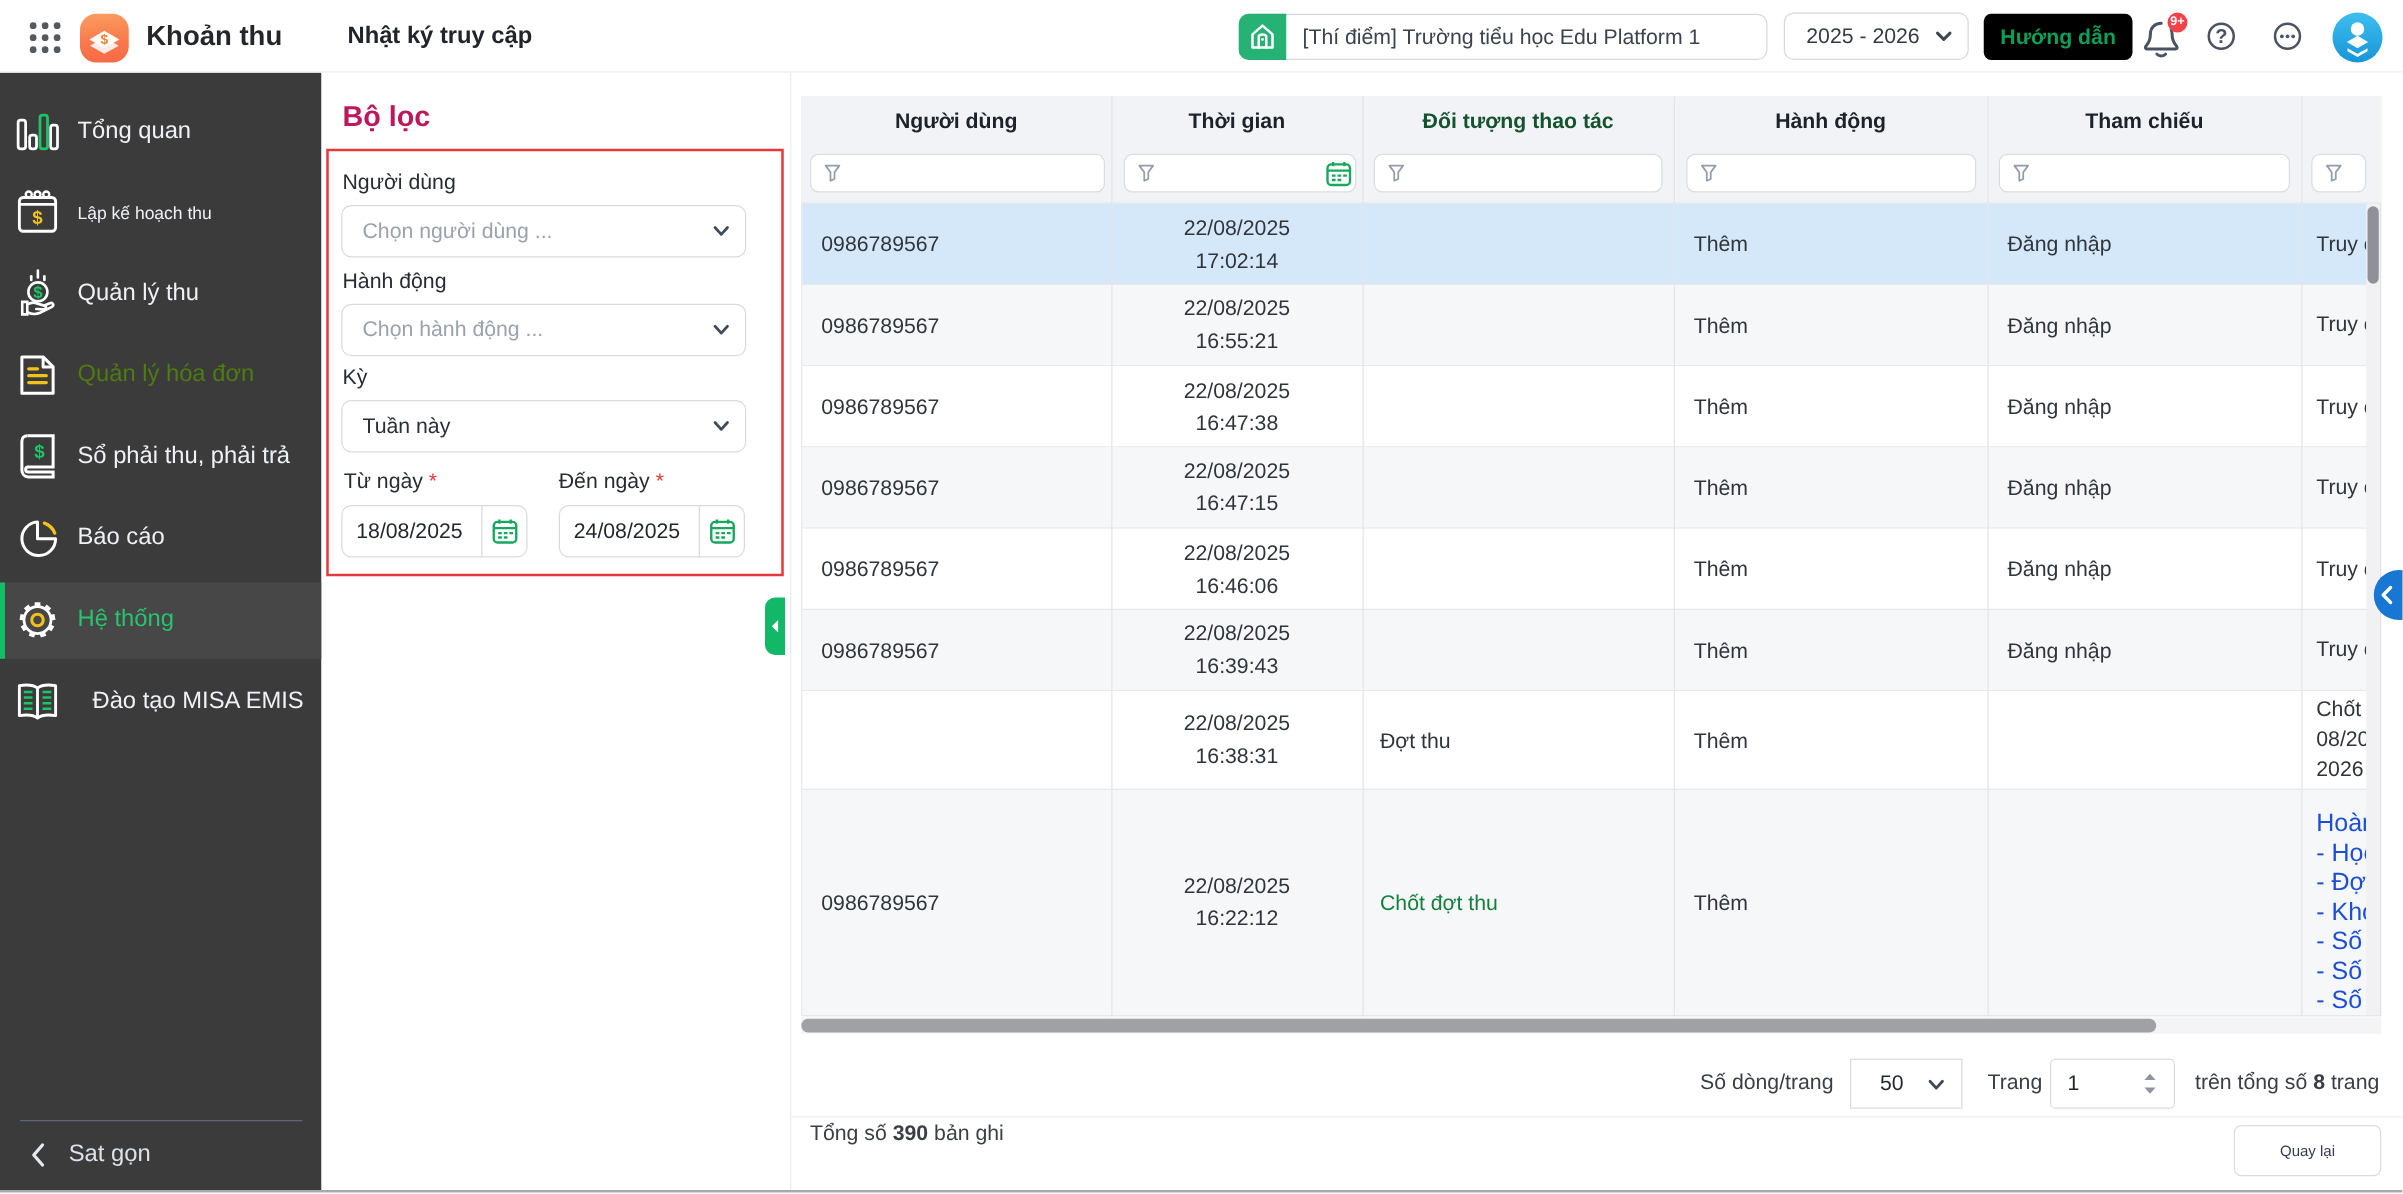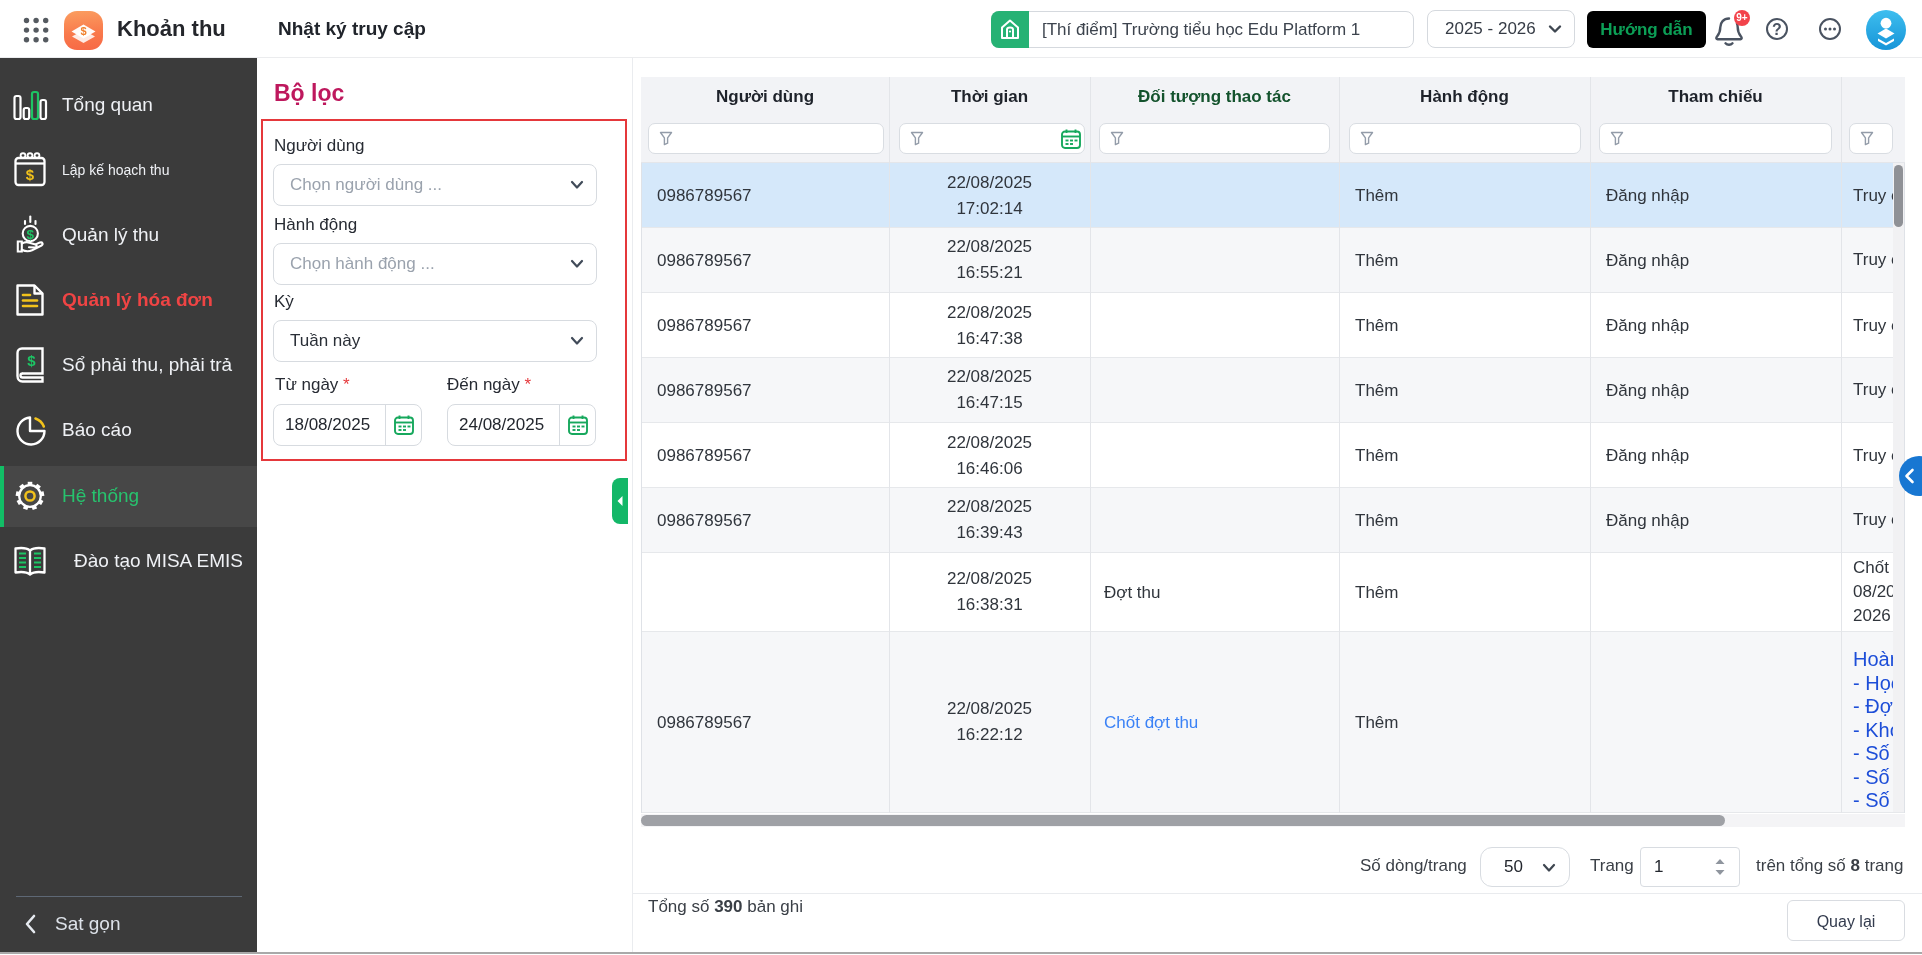--- a/index.html
+++ b/index.html
@@ -72,7 +72,7 @@
 <div class="abs" style="left:62px;top:91px;height:28px;line-height:28px;font-size:19px;color:#EFF1F5;z-index:6;">Tổng quan</div>
 <div class="abs" style="left:62px;top:156px;height:28px;line-height:28px;font-size:14px;color:#EFF1F5;z-index:6;">Lập kế hoạch thu</div>
 <div class="abs" style="left:62px;top:221px;height:28px;line-height:28px;font-size:19px;color:#EFF1F5;z-index:6;">Quản lý thu</div>
-<div class="abs" style="left:62px;top:286px;height:28px;line-height:28px;font-size:19px;color:#ef4444;z-index:6;font-weight:bold;">Quản lý hóa đơn</div>
+<div class="abs" style="left:62px;top:286px;height:28px;line-height:28px;font-size:19px;color:#4d7c0f;z-index:6;">Quản lý hóa đơn</div>
 <div class="abs" style="left:62px;top:351px;height:28px;line-height:28px;font-size:19px;color:#EFF1F5;z-index:6;">Sổ phải thu, phải trả</div>
 <div class="abs" style="left:62px;top:416px;height:28px;line-height:28px;font-size:19px;color:#EFF1F5;z-index:6;">Báo cáo</div>
 <div class="abs" style="left:62px;top:482px;height:28px;line-height:28px;font-size:19px;color:#27C36E;z-index:6;">Hệ thống</div>

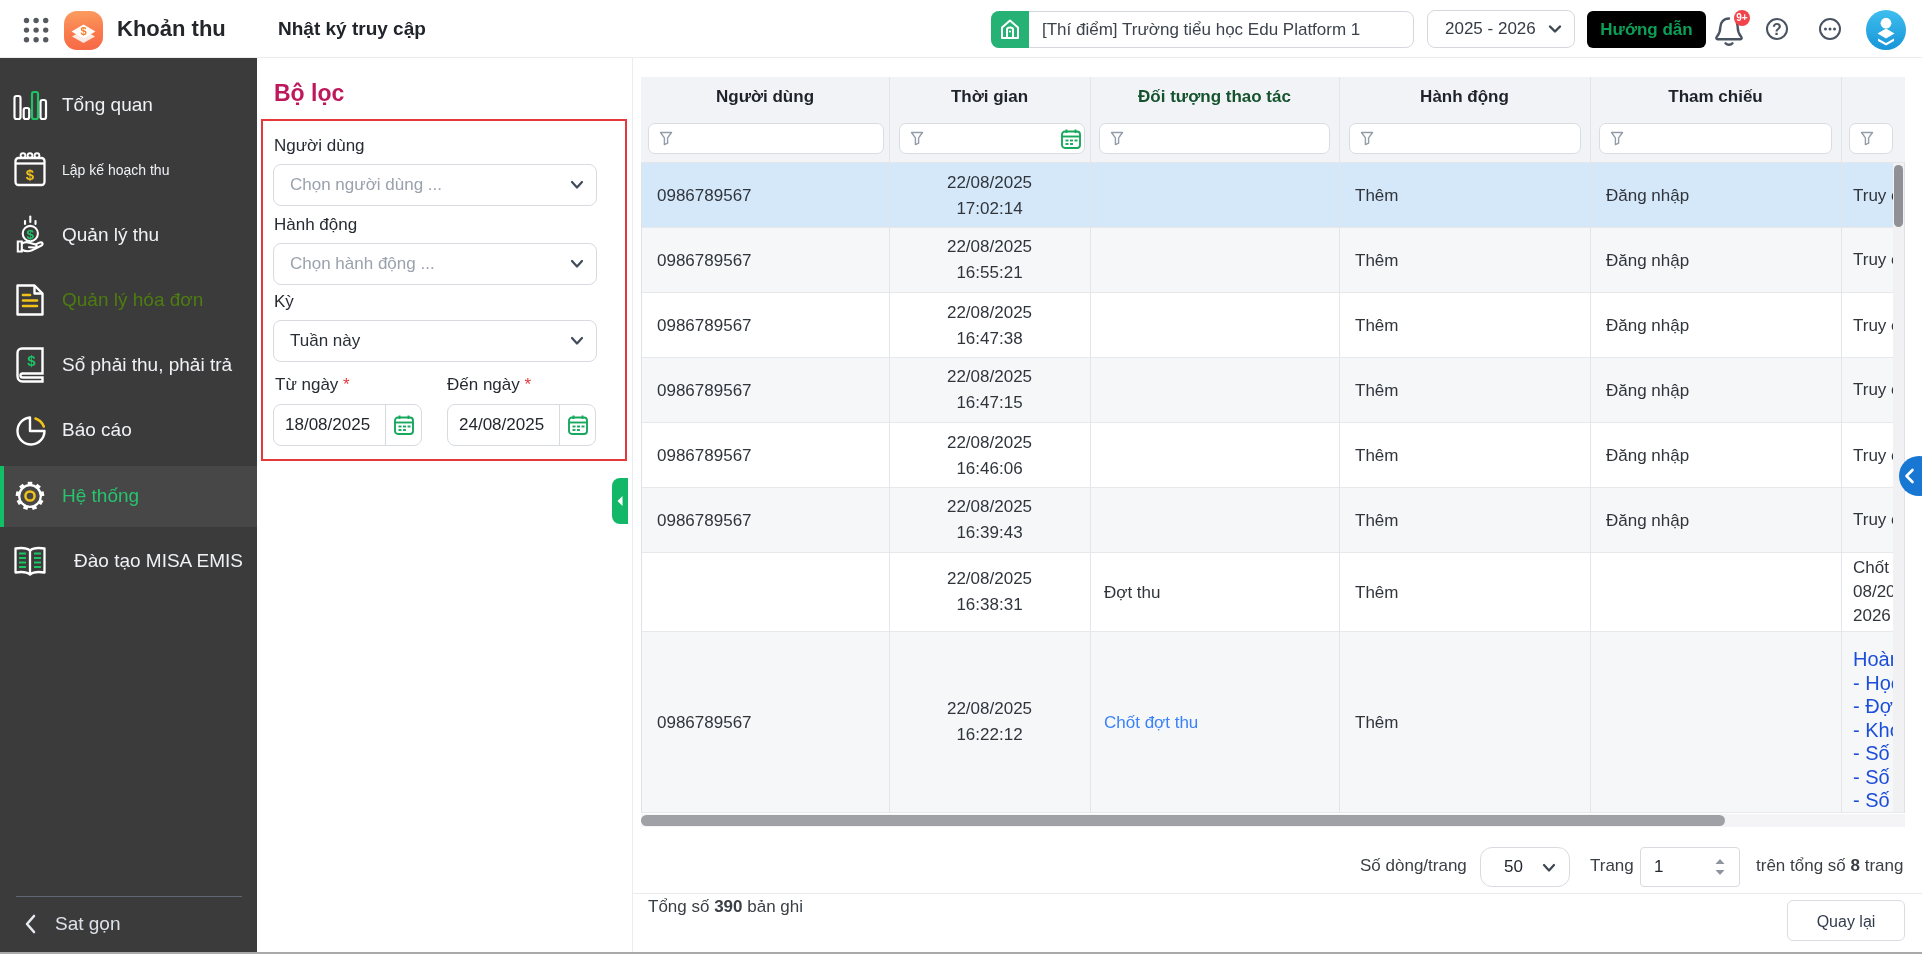--- a/index.html
+++ b/index.html
@@ -314,7 +314,7 @@
 <div class="abs" style="left:642px;top:632px;width:1262px;height:181px;background:#F6F7F9;border-bottom:1px solid #E6E8EB;z-index:2;"></div>
 <div class="abs" style="left:657px;top:632px;height:181px;line-height:181px;font-size:17px;color:#30353C;z-index:3;">0986789567</div>
 <div class="abs" style="left:889px;top:696px;width:201px;text-align:center;font-size:17px;line-height:26px;color:#30353C;z-index:3;">22/08/2025<br>16:22:12</div>
-<div class="abs" style="left:1104px;top:632px;height:181px;line-height:181px;font-size:17px;color:#3b82f6;z-index:3;">Chốt đợt thu</div>
+<div class="abs" style="left:1104px;top:632px;height:181px;line-height:181px;font-size:17px;color:#15803d;z-index:3;">Chốt đợt thu</div>
 <div class="abs" style="left:1355px;top:632px;height:181px;line-height:181px;font-size:17px;color:#30353C;z-index:3;">Thêm</div>
 <div class="abs" style="left:1853px;top:648px;width:40px;font-size:20px;line-height:23.5px;color:#1d4ed8;overflow:hidden;white-space:nowrap;z-index:3;">Hoàn<br>- Học<br>- Đợt<br>- Kho<br>- Số l<br>- Số l<br>- Số t</div>
 <div class="abs" style="left:889px;top:77px;width:1px;height:736px;background:#E3E5E9;z-index:3;"></div>

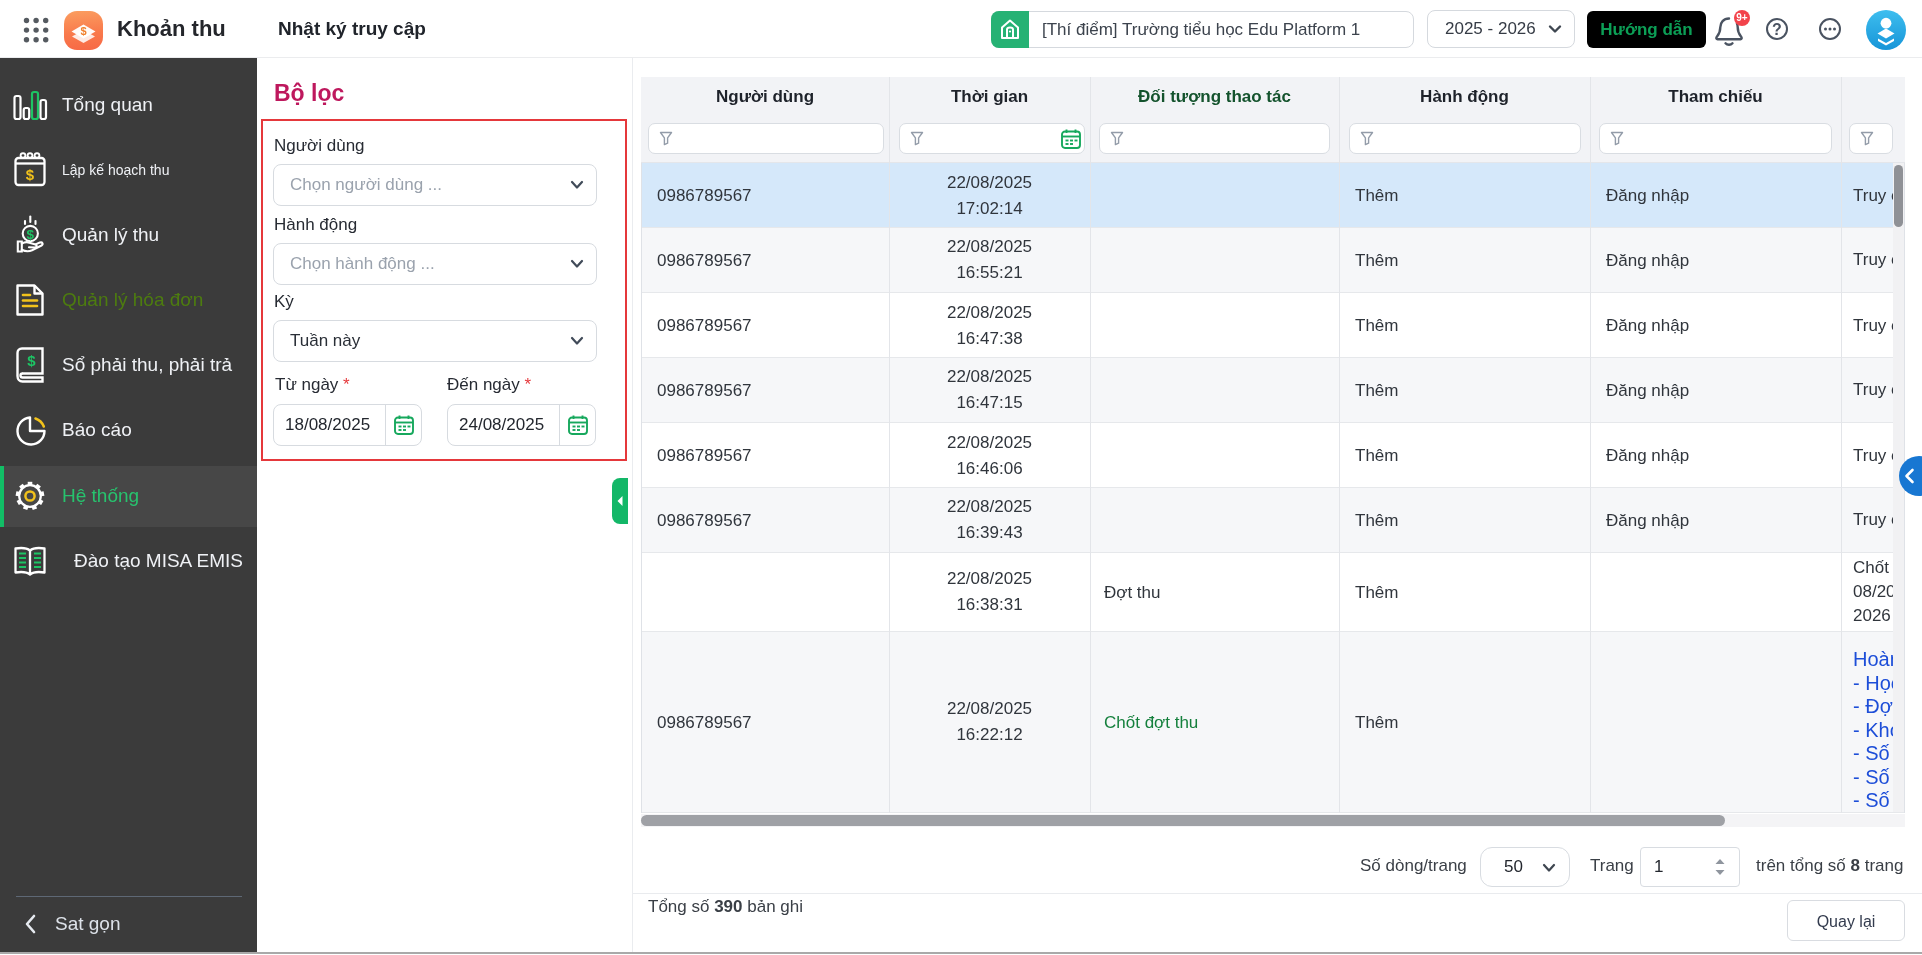--- a/index.html
+++ b/index.html
@@ -328,7 +328,7 @@
 <div class="abs" style="left:641px;top:815px;width:1084px;height:11px;background:#9FA1A6;border-radius:6px;z-index:4;"></div>
 <div class="abs" style="left:648px;top:852px;height:28px;line-height:28px;font-size:17px;color:#3A3F46;z-index:4;margin-top:41px;">Tổng số <b>390</b> bản ghi</div>
 <div class="abs" style="left:1360px;top:852px;height:28px;line-height:28px;font-size:17px;color:#3A3F46;z-index:4;">Số dòng/trang</div>
-<div class="abs" style="left:1480px;top:847px;width:90px;height:40px;border:1px solid #D8DCE1;border-radius:12px;background:#fff;z-index:4;">
+<div class="abs" style="left:1480px;top:847px;width:90px;height:40px;border:1px solid #D8DCE1;border-radius:0;background:#fff;z-index:4;">
 <div style="position:absolute;left:23px;top:0;height:38px;line-height:38px;font-size:17px;color:#23272E;">50</div>
 <svg style="position:absolute;right:13px;top:15px;" width="14" height="10" viewBox="0 0 14 10">
       <path d="M2 2 L7 7.5 L12 2" fill="none" stroke="#3E4650" stroke-width="2.2" stroke-linecap="round" stroke-linejoin="round"></path>

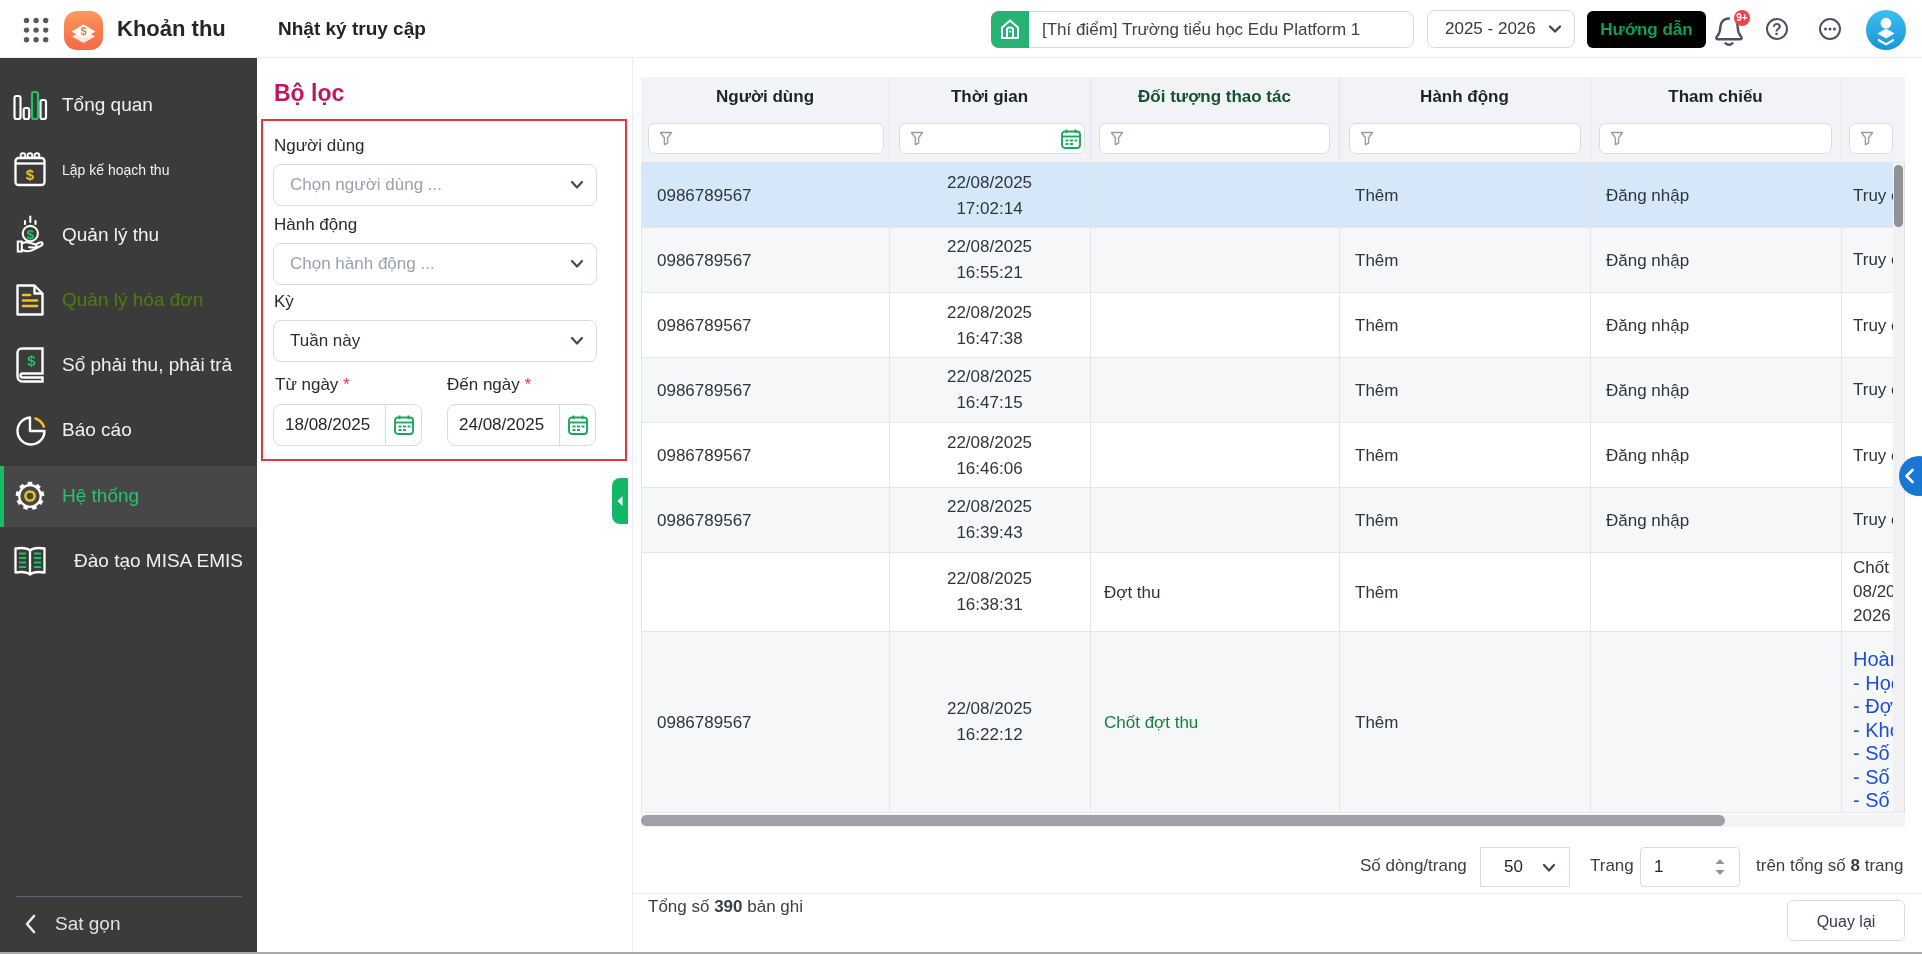--- a/index.html
+++ b/index.html
@@ -344,7 +344,7 @@
   </div>
 <div class="abs" style="left:1756px;top:852px;height:28px;line-height:28px;font-size:17px;color:#3A3F46;z-index:4;">trên tổng số <b>8</b> trang</div>
 <div class="abs" style="left:633px;top:893px;width:1289px;height:1px;background:#E9EBEE;z-index:3;"></div>
-<div class="abs" style="left:1787px;top:900px;width:118px;height:41px;border:1px solid #D9DCE1;border-radius:6px;background:#fff;text-align:center;line-height:41px;font-size:16px;color:#333B4E;z-index:4;">Quay lại</div>
+<div class="abs" style="left:1787px;top:900px;width:118px;height:41px;border:1px solid #D9DCE1;border-radius:6px;background:#fff;text-align:center;line-height:41px;font-size:12px;color:#333B4E;z-index:4;">Quay lại</div>
 <div class="abs" style="left:1899px;top:456px;width:40px;height:40px;border-radius:50%;background:#1877D2;z-index:8;">
 <svg width="40" height="40" viewBox="0 0 40 40">
       <path d="M13.5 14 L7.5 20 L13.5 26" fill="none" stroke="#fff" stroke-width="2.6" stroke-linecap="round" stroke-linejoin="round"></path>

